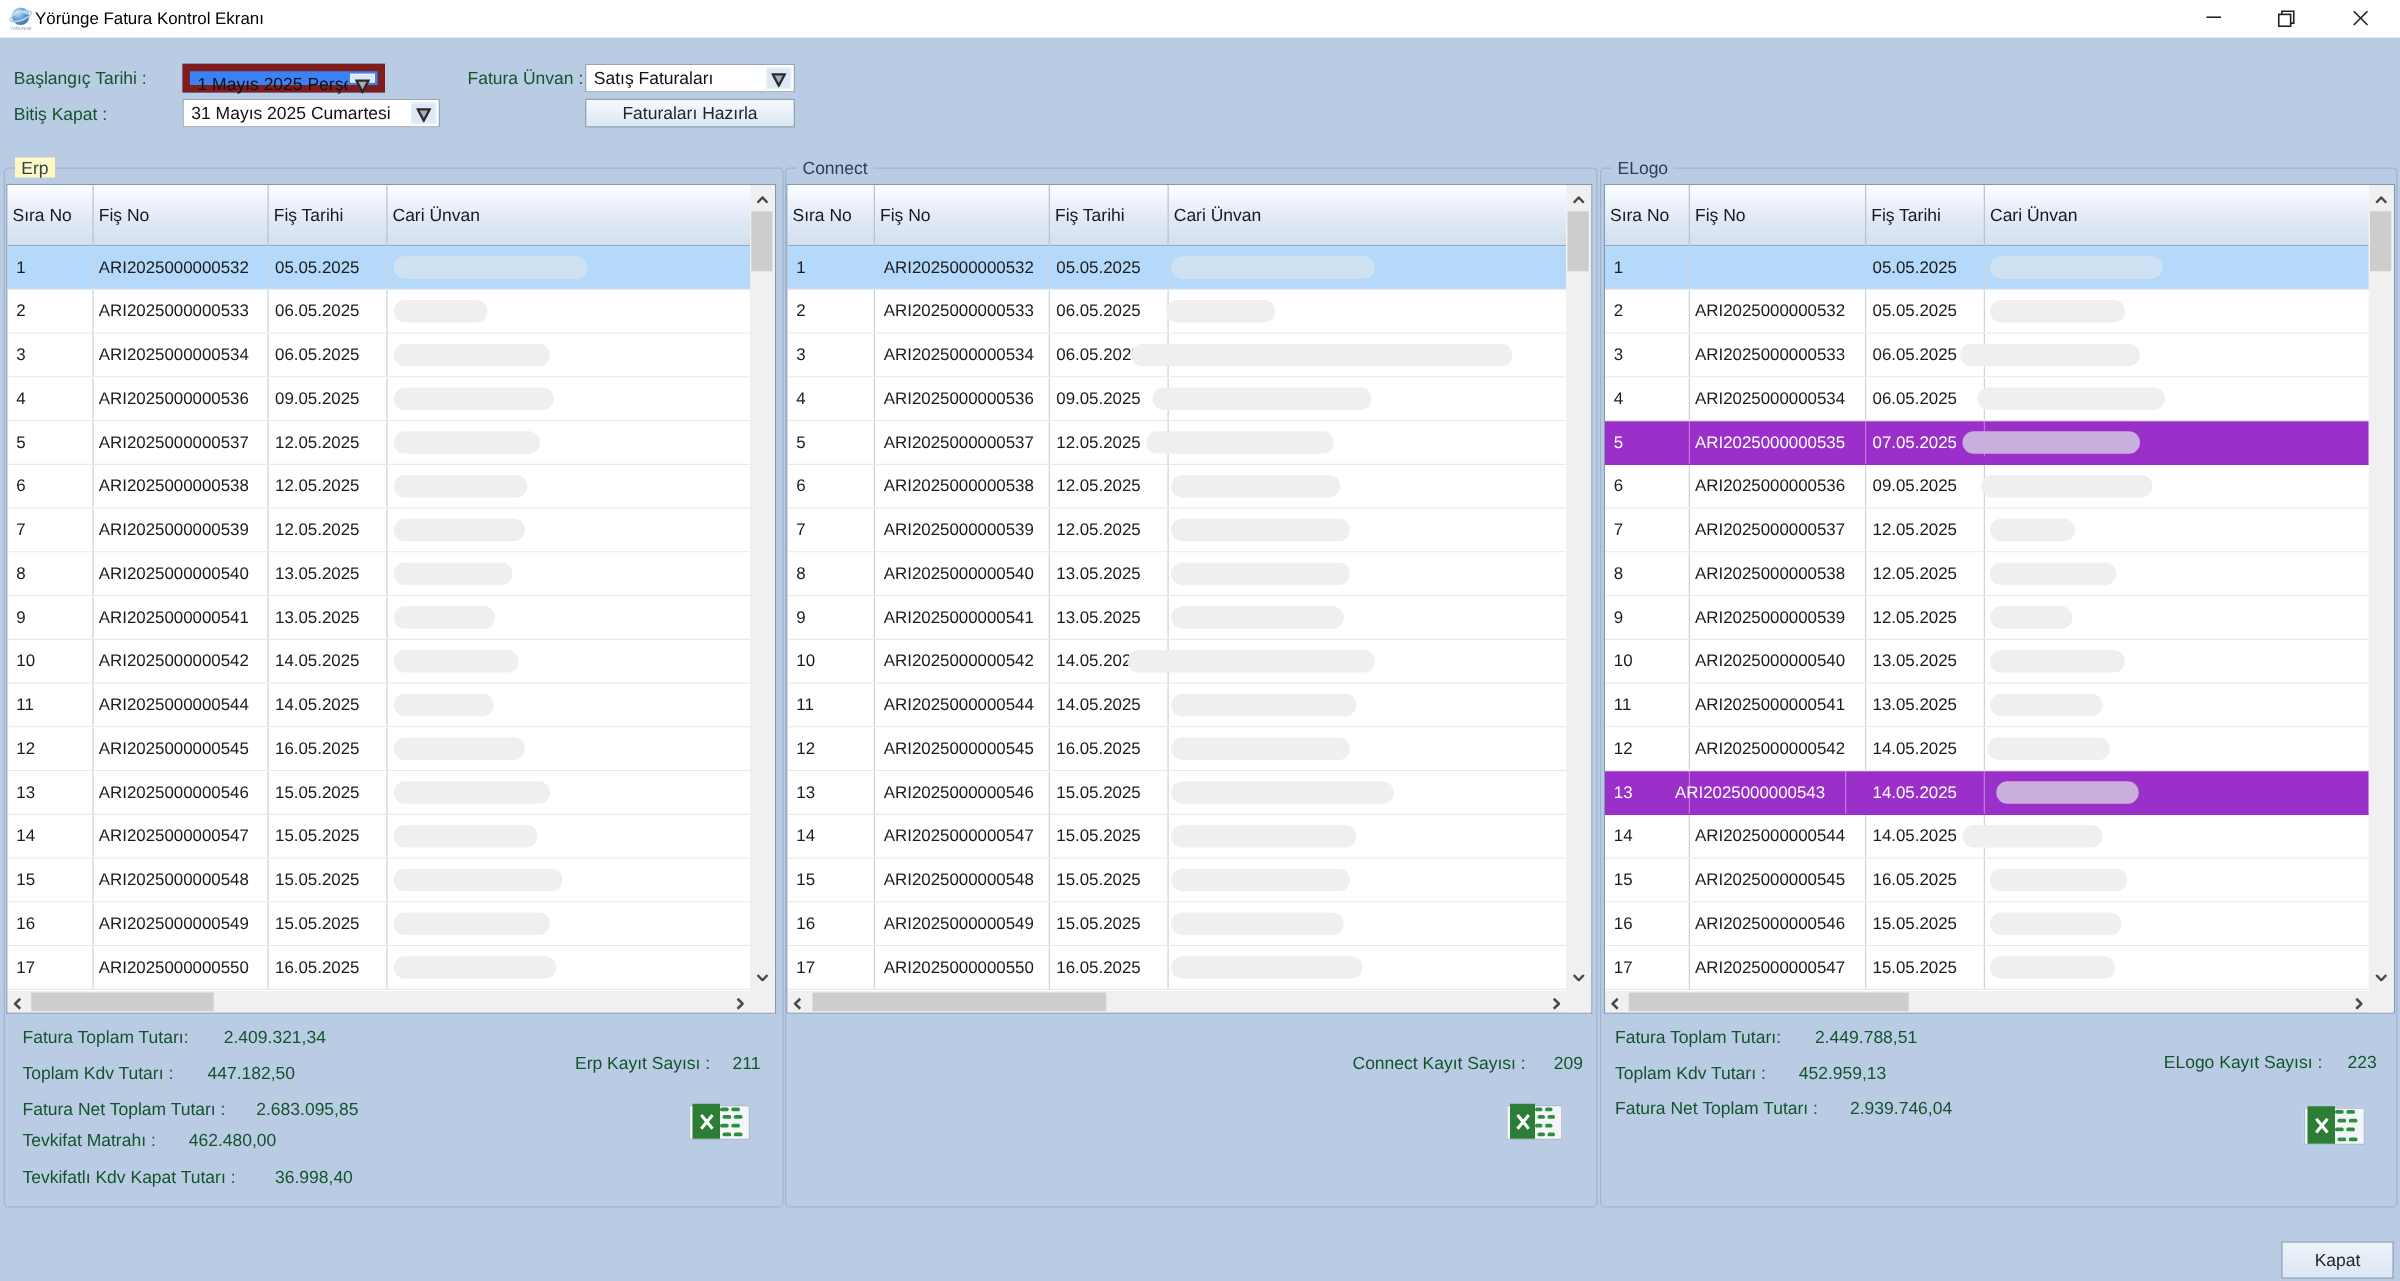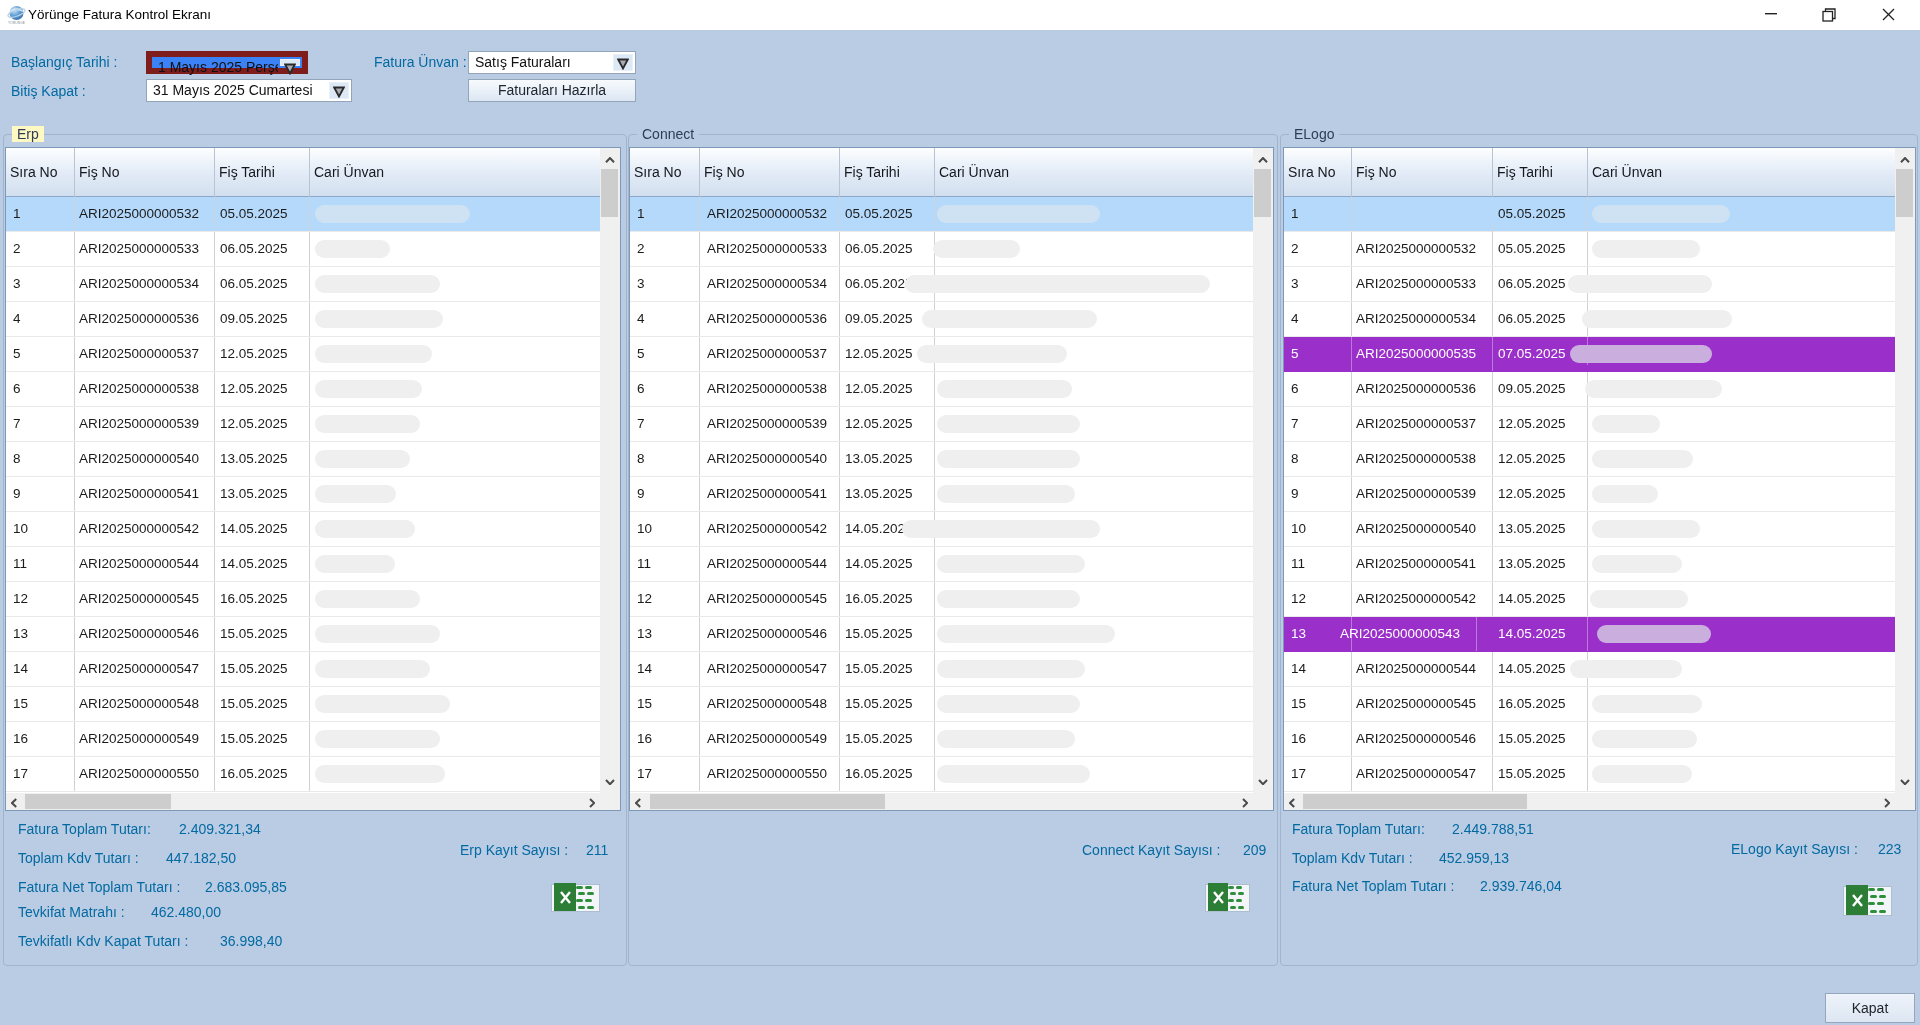--- a/index.html
+++ b/index.html
@@ -3,7 +3,7 @@
 html,body{margin:0;padding:0;}
 body{width:1920px;height:1025px;background:#b9cce4;font-family:"Liberation Sans",sans-serif;position:relative;overflow:hidden;}
 .abs{position:absolute;}
-.lbl{position:absolute;font-size:14px;color:#0369a1;white-space:nowrap;}
+.lbl{position:absolute;font-size:14px;color:#14532d;white-space:nowrap;}
 </style></head><body>
 <div class="abs" style="left:0;top:0;width:1920px;height:30px;background:#ffffff;"></div>
 <svg class="abs" style="left:7px;top:5px" width="20" height="20">

